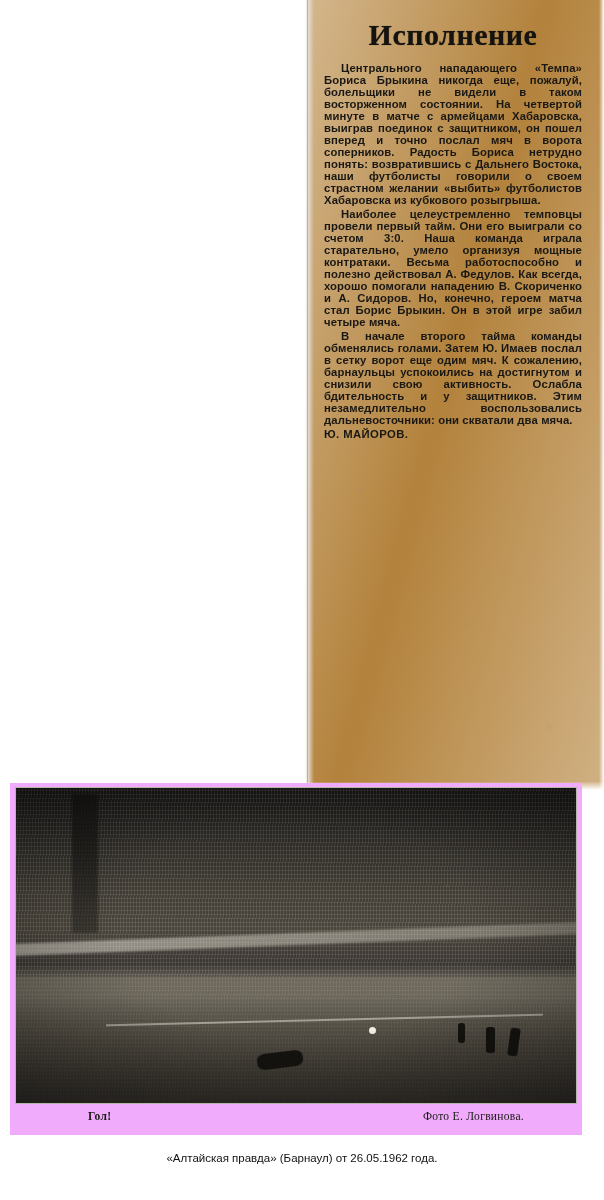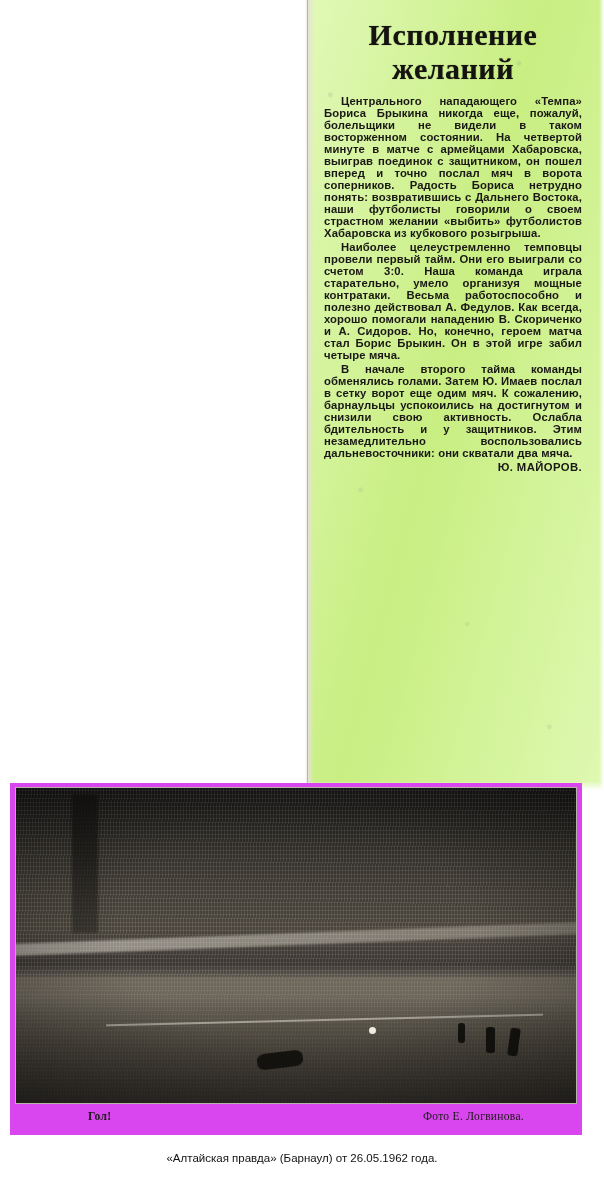--- a/index.html
+++ b/index.html
@@ -22,7 +22,7 @@
     top: 0px;
     width: 304px;
     height: 790px;
-    background: #bef264;
+    background: #a16207;
     overflow: hidden;
   }
   .clipping::before {

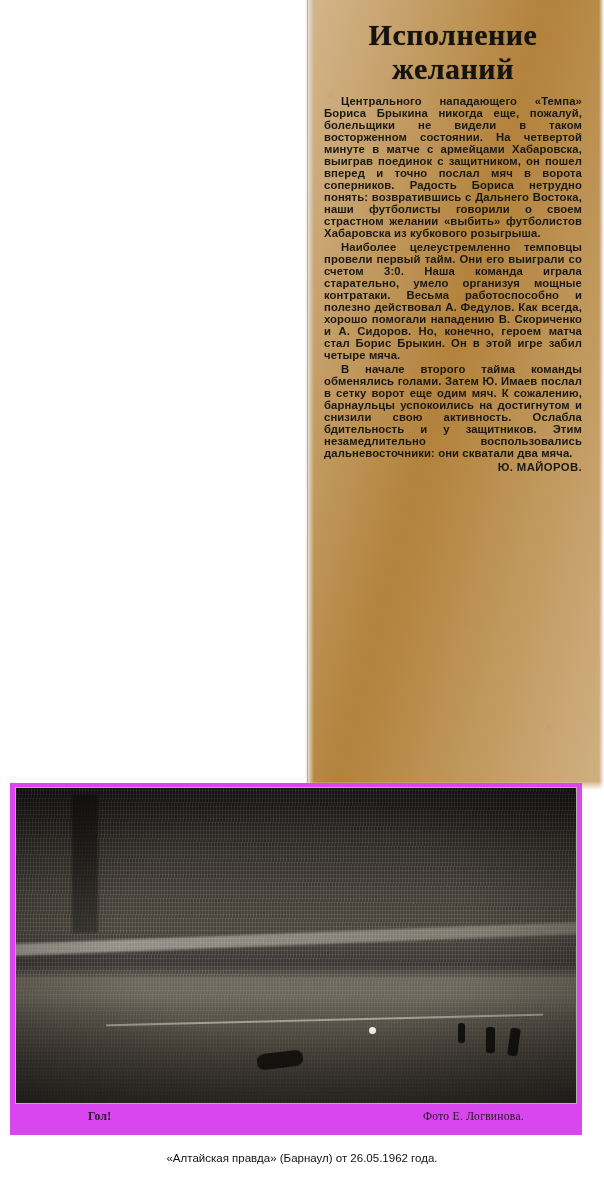--- a/index.html
+++ b/index.html
@@ -265,7 +265,6 @@
   <div class="article">
     <h1 class="headline">
       <span>Исполнение</span>
-      <span class="l2">желаний</span>
     </h1>
 
     <div class="body-col">

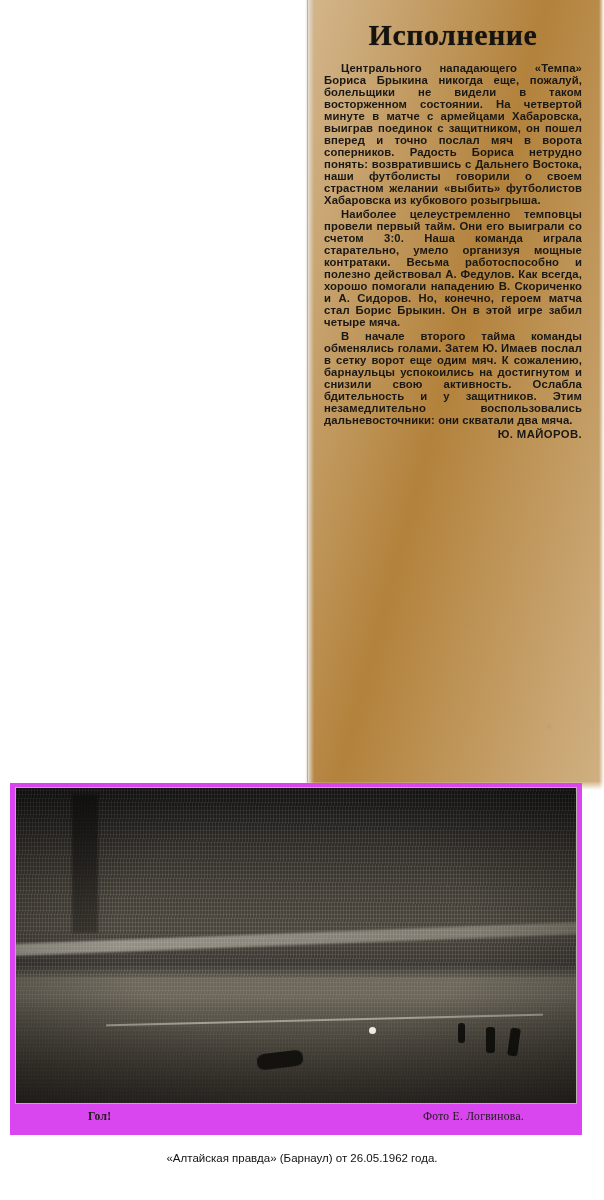--- a/index.html
+++ b/index.html
@@ -105,7 +105,7 @@
   }
   .signature {
     margin-top: 2px;
-    text-align: right;
+    text-align: left;
     font-family: "Liberation Sans", sans-serif;
     font-weight: bold;
     font-size: 11.3px;

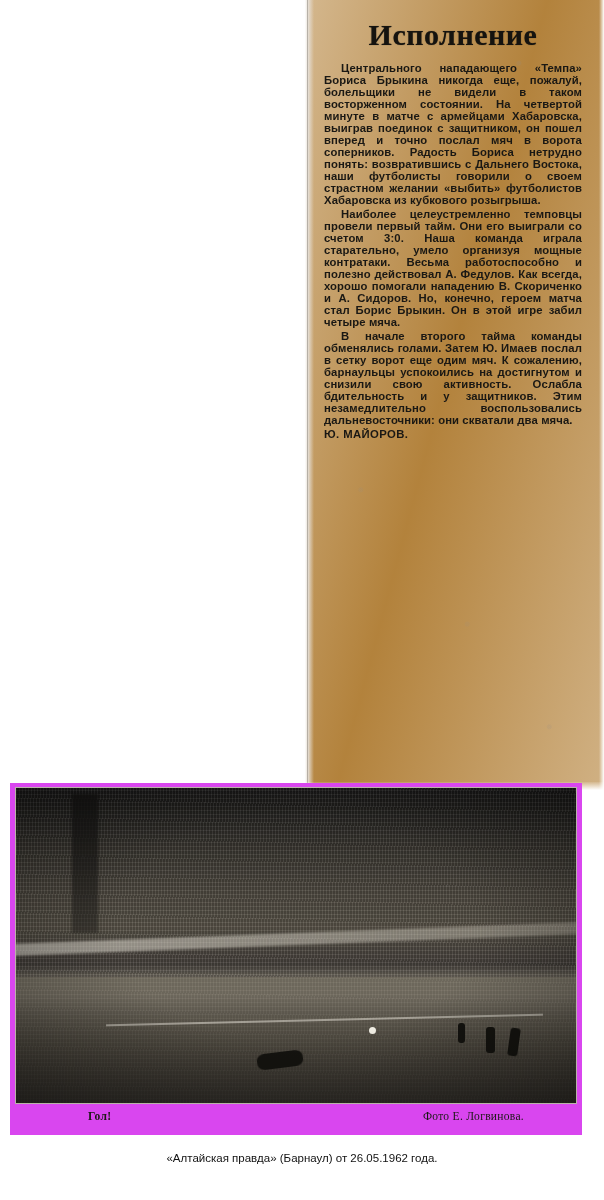--- a/index.html
+++ b/index.html
@@ -119,7 +119,7 @@
     top: 783px;
     width: 572px;
     height: 352px;
-    background: #d946ef;
+    background: #f0abfc;
     padding: 0;
   }
   .photo-frame {

